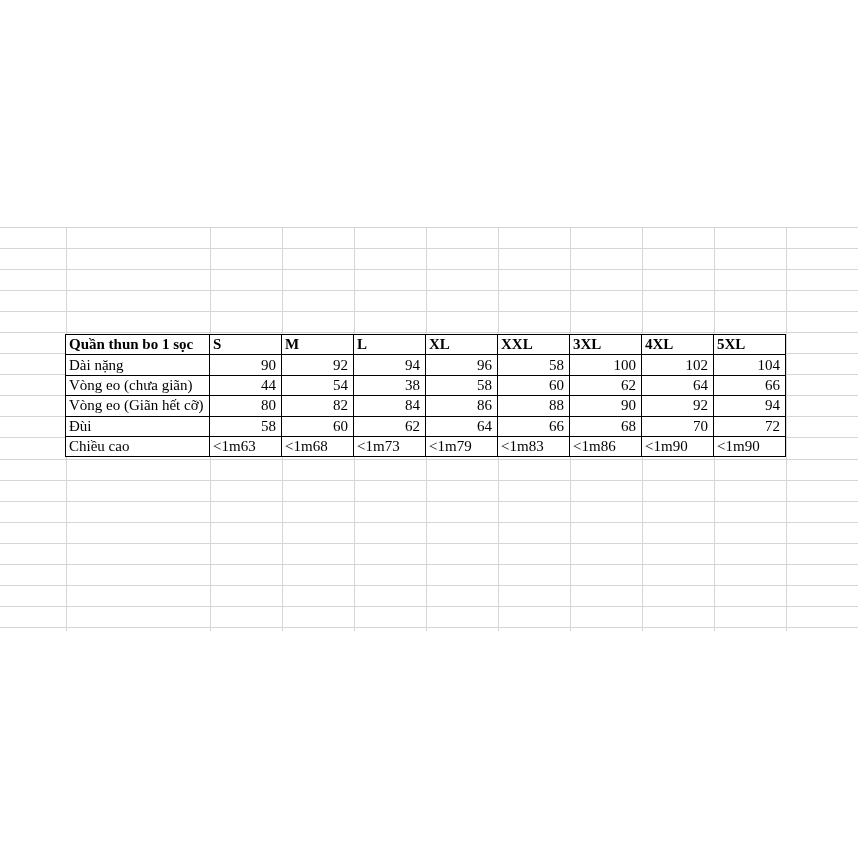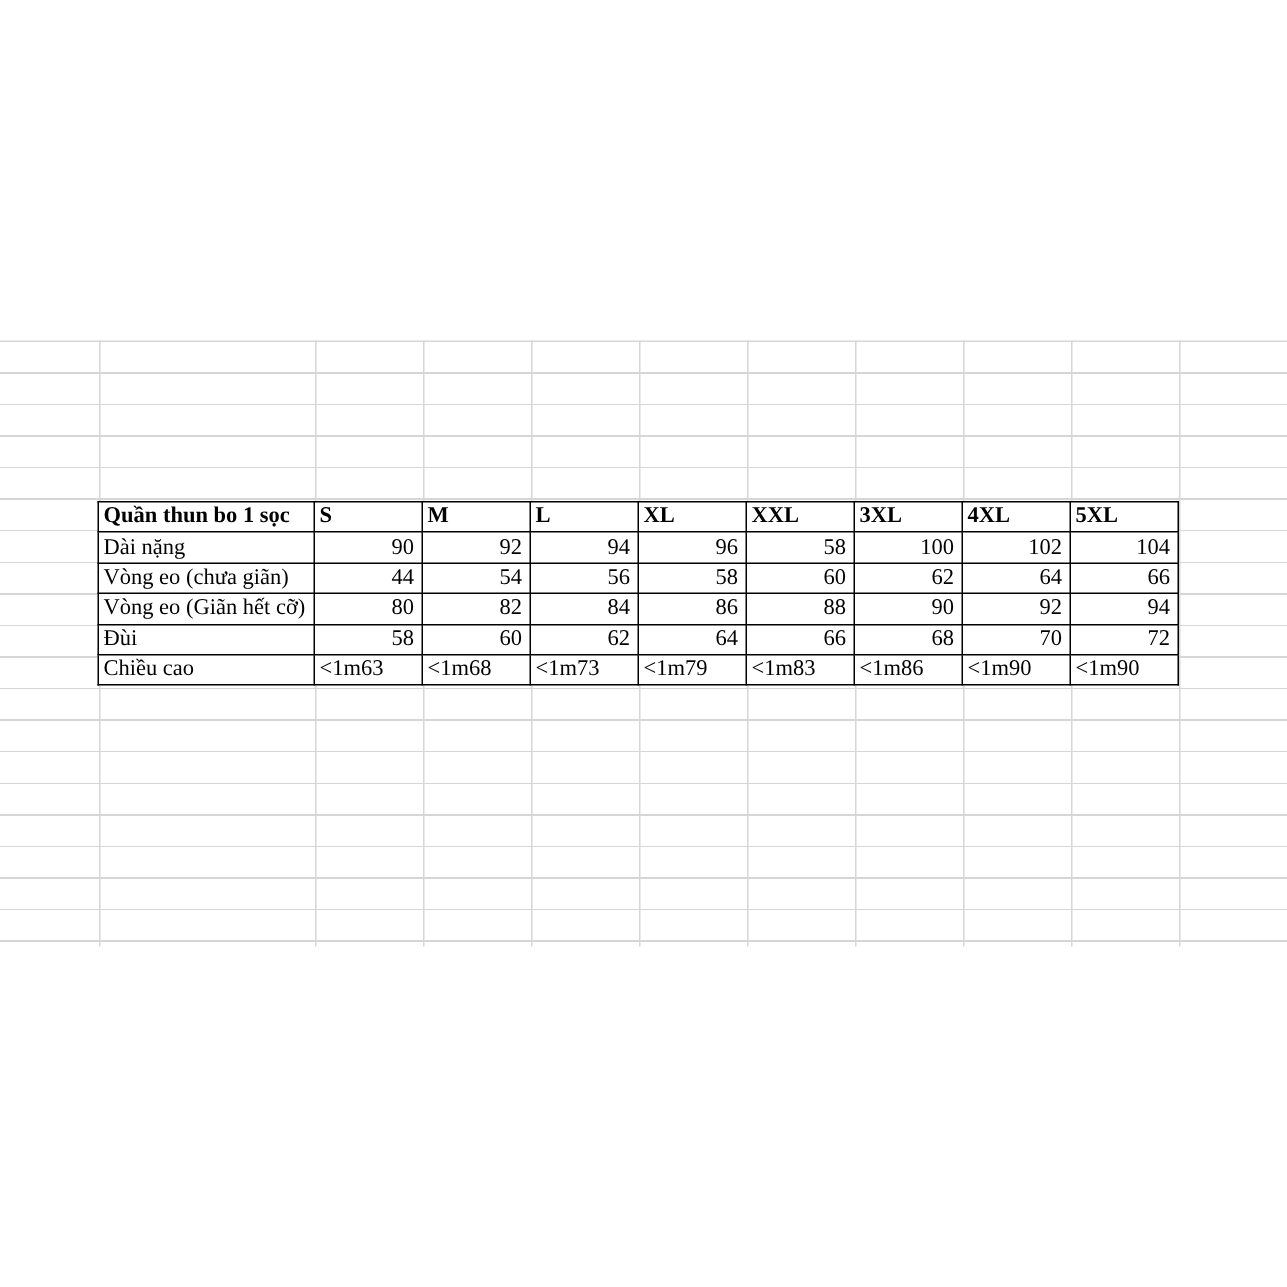--- a/index.html
+++ b/index.html
@@ -110,7 +110,7 @@
           <td class="txt">Vòng eo (chưa giãn)</td>
           <td class="num">44</td>
           <td class="num">54</td>
-          <td class="num">56</td>
+          <td class="num">38</td>
           <td class="num">58</td>
           <td class="num">60</td>
           <td class="num">62</td>

